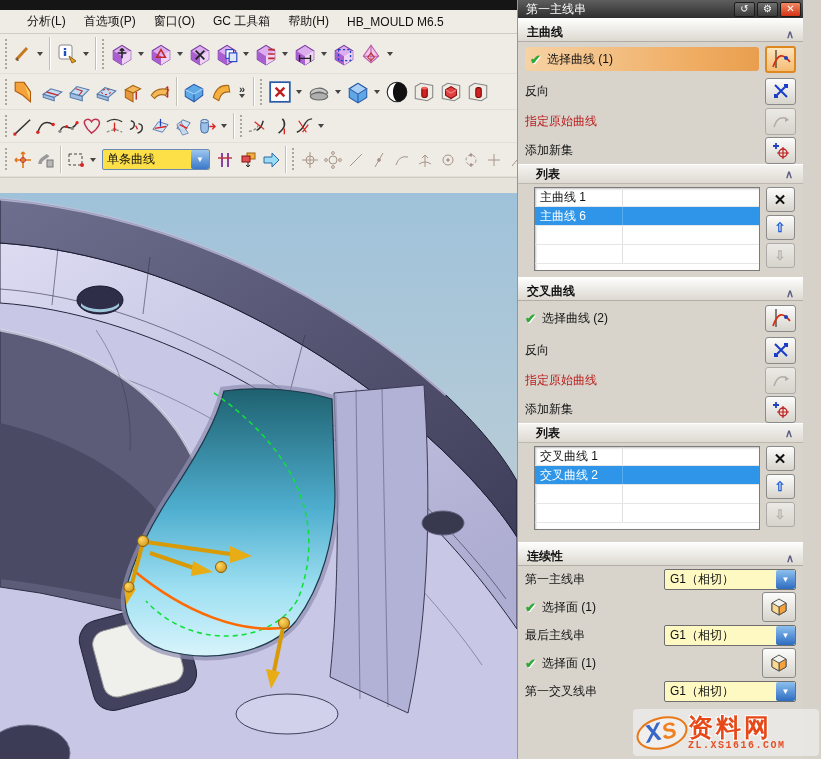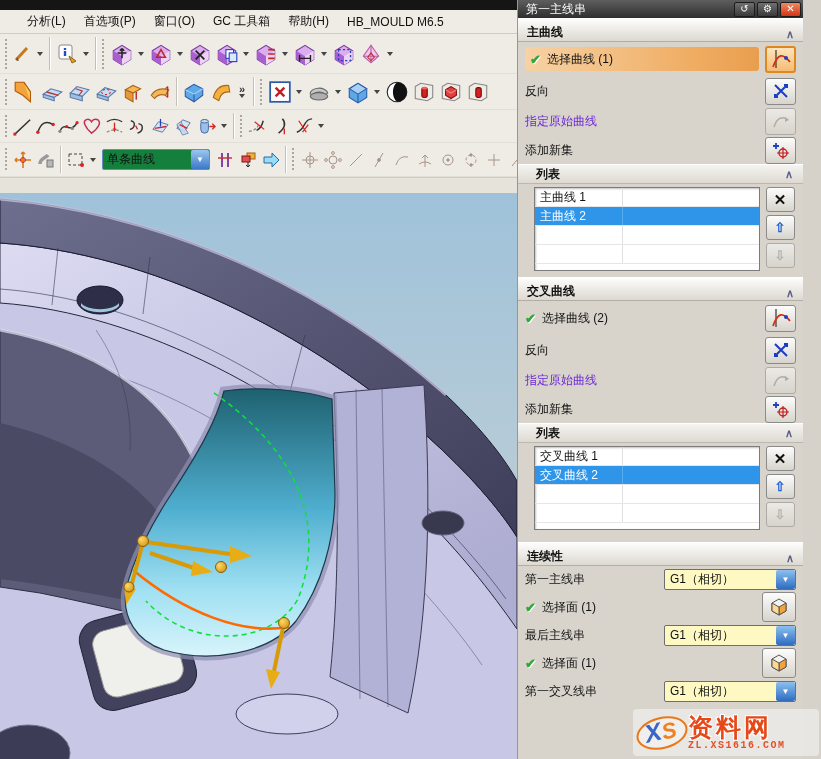--- a/index.html
+++ b/index.html
@@ -35,7 +35,7 @@
 .prow{display:flex;align-items:center;padding:0 7px}
 .h34{height:34px}.h30{height:30px}.h28{height:28px}.h26{height:26px}.h22{height:22px}
 .sp{flex:1}
-.lblgray{color:#6d28d9}
+.lblgray{color:#b91c1c}
 .chk{color:#2FA838;font-weight:bold;font-size:13px;margin-right:6px;text-shadow:1px 1px 0 #fff}
 .ibtn{width:31px;height:27px;border:1px solid #8a8a8a;border-radius:3px;background:linear-gradient(#FCFCFB,#D7D4CC);display:flex;align-items:center;justify-content:center;padding:0;cursor:pointer;flex:0 0 auto}
 .ibtn.dis{opacity:.55;cursor:default}

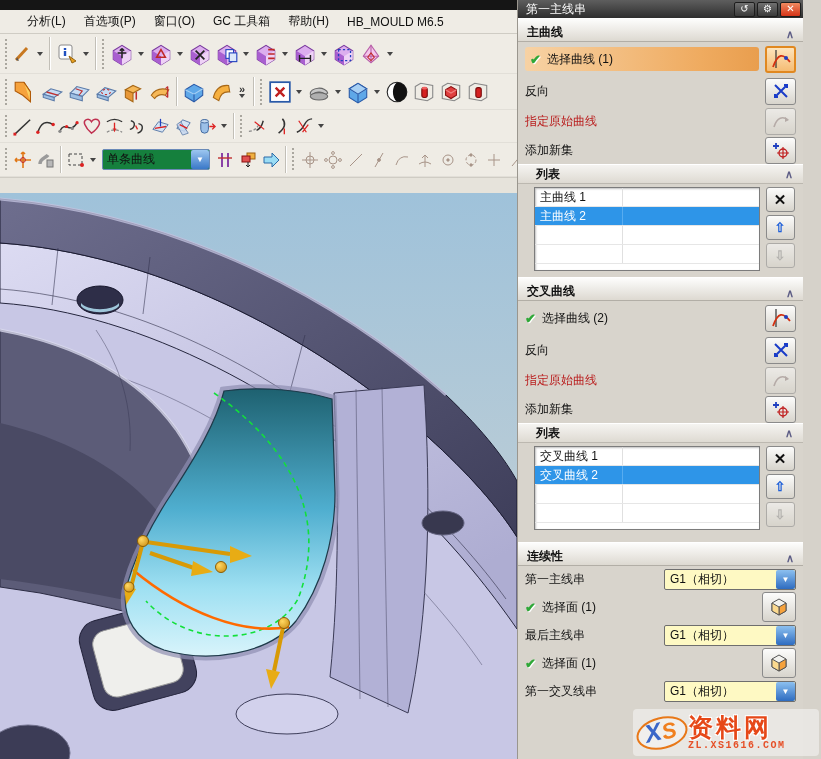--- a/index.html
+++ b/index.html
@@ -19,7 +19,7 @@
 .sepv{width:1px;align-self:stretch;background:#c2bfb7;margin:2px 3px;box-shadow:1px 0 0 #fff;flex:0 0 auto}
 .grip{width:5px;align-self:stretch;margin:3px 2px;background-image:radial-gradient(#aaa79f 35%,transparent 36%);background-size:4px 4px;flex:0 0 auto}
 .ovf{display:flex;flex-direction:column;align-items:center;font-weight:bold;font-size:11px;line-height:9px;color:#333;margin:0 2px}
-.combo{display:flex;height:21px;border:1px solid #6a8ab8;background:#15803d;align-items:center;border-radius:2px;margin:10px 3px;flex:0 0 auto}
+.combo{display:flex;height:21px;border:1px solid #6a8ab8;background:#fde047;align-items:center;border-radius:2px;margin:10px 3px;flex:0 0 auto}
 .combo-val{width:88px;padding:0 4px;font-size:12px;white-space:nowrap;overflow:hidden}
 .combo-btn{width:18px;height:19px;background:linear-gradient(#9CC6F0,#3A78C8);color:#fff;display:flex;align-items:center;justify-content:center;font-size:8px;border-radius:2px}
 .viewport{position:absolute;left:0;top:193px;width:517px;height:566px;cursor:crosshair}

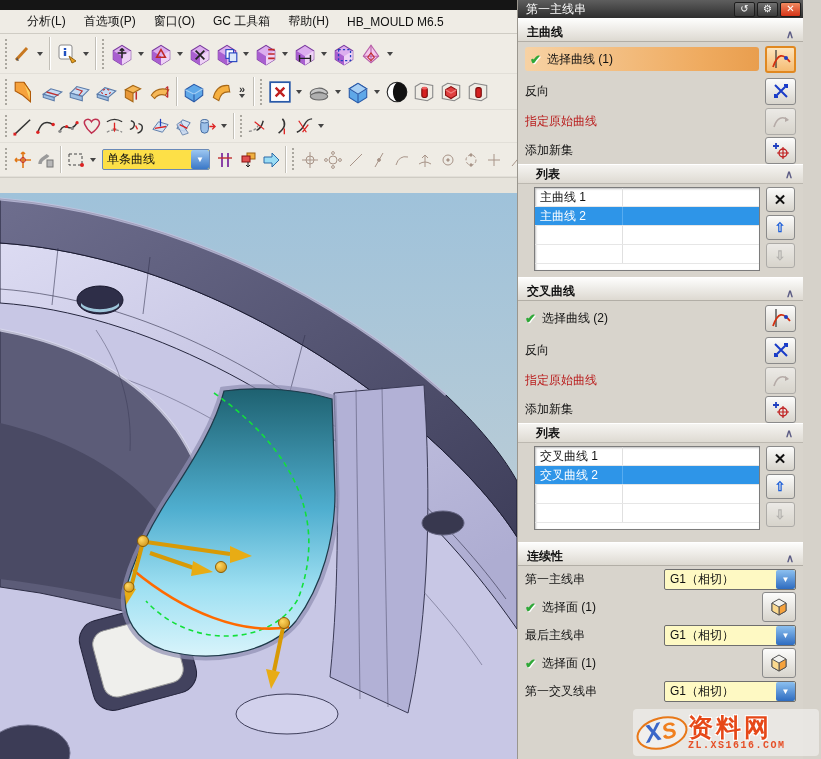--- a/index.html
+++ b/index.html
@@ -638,7 +638,7 @@
             <span class="c1">主曲线 1</span>
           </div>
         <div class="li sel">
-            <span class="c1">主曲线 2</span>
+            <span class="c1">主曲线 6</span>
           </div>
         <div class="li">
             <span class="c1"></span>

